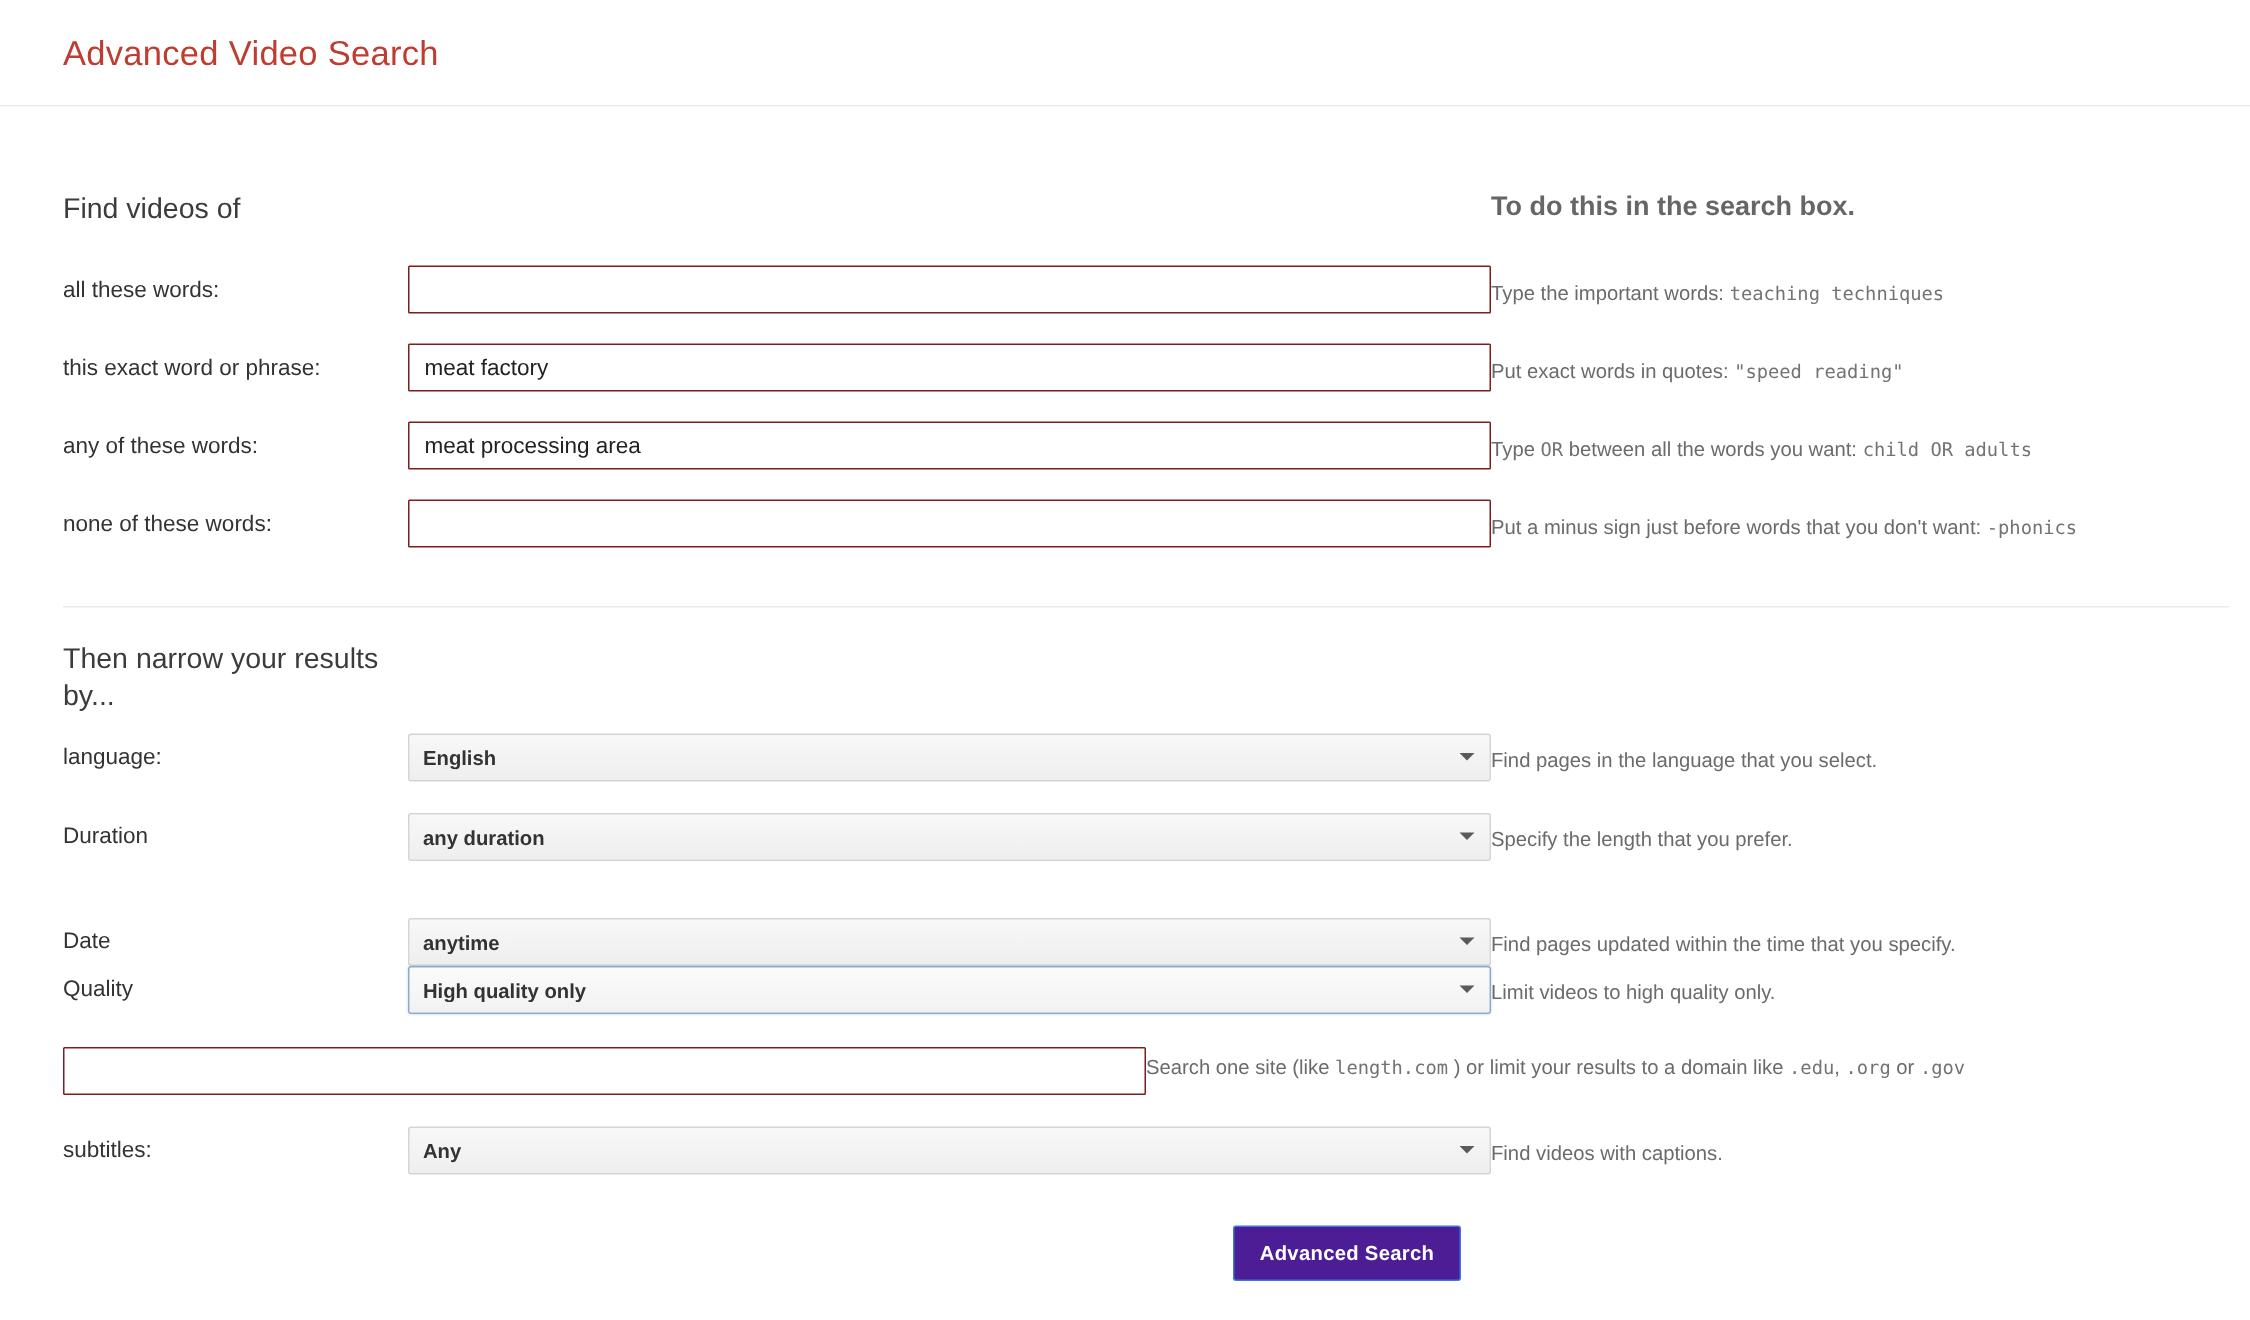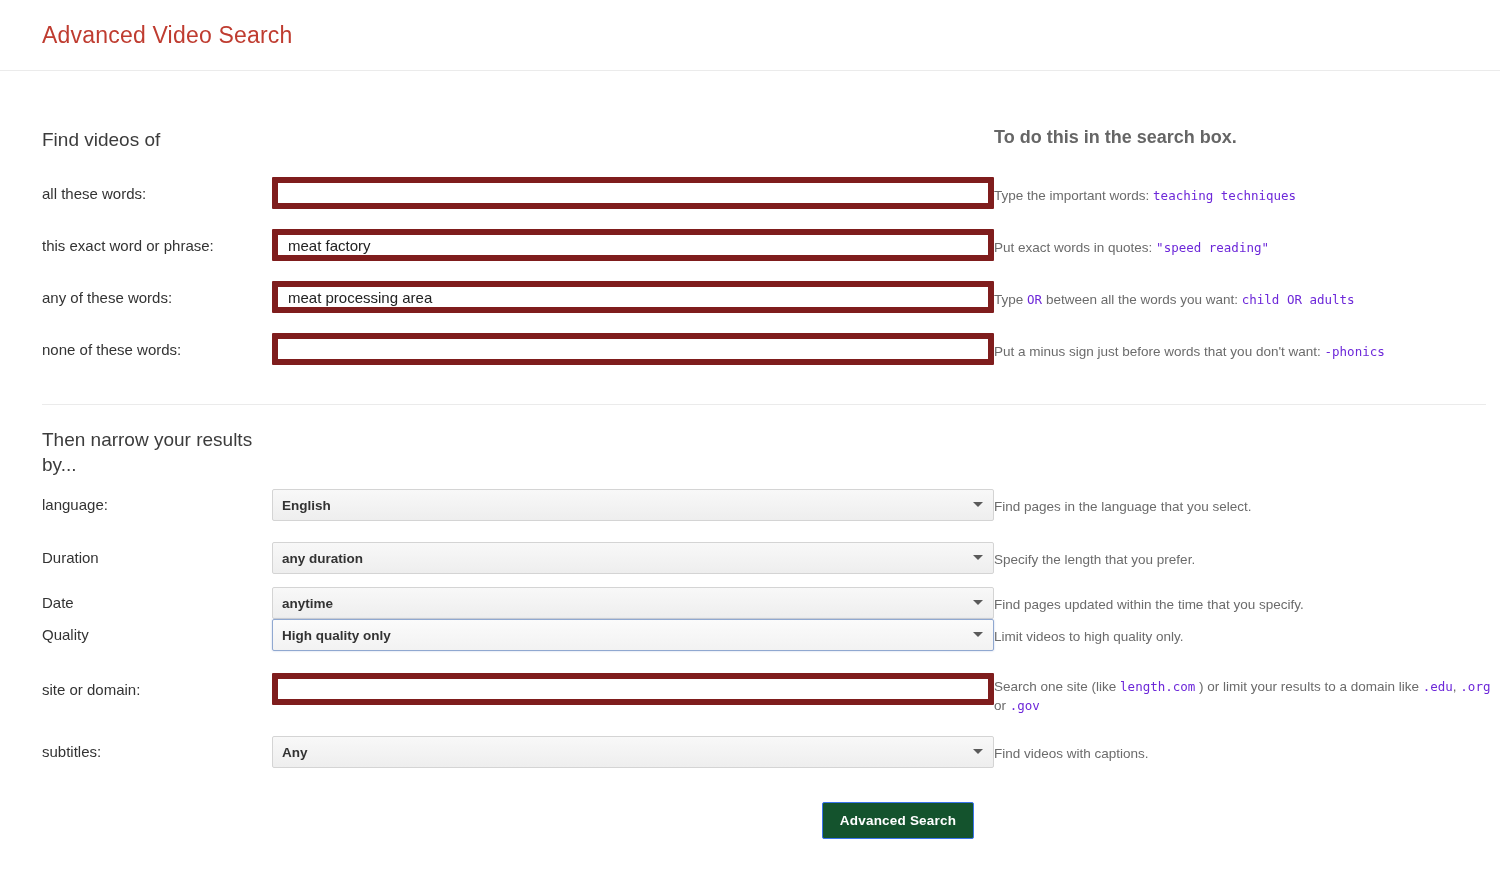--- a/index.html
+++ b/index.html
@@ -140,7 +140,7 @@
   code, .mono {
     font-family: "DejaVu Sans Mono", monospace;
     font-size: 12.5px;
-    color: #6d28d9;
+    color: #737373;
   }
 
   .divider {

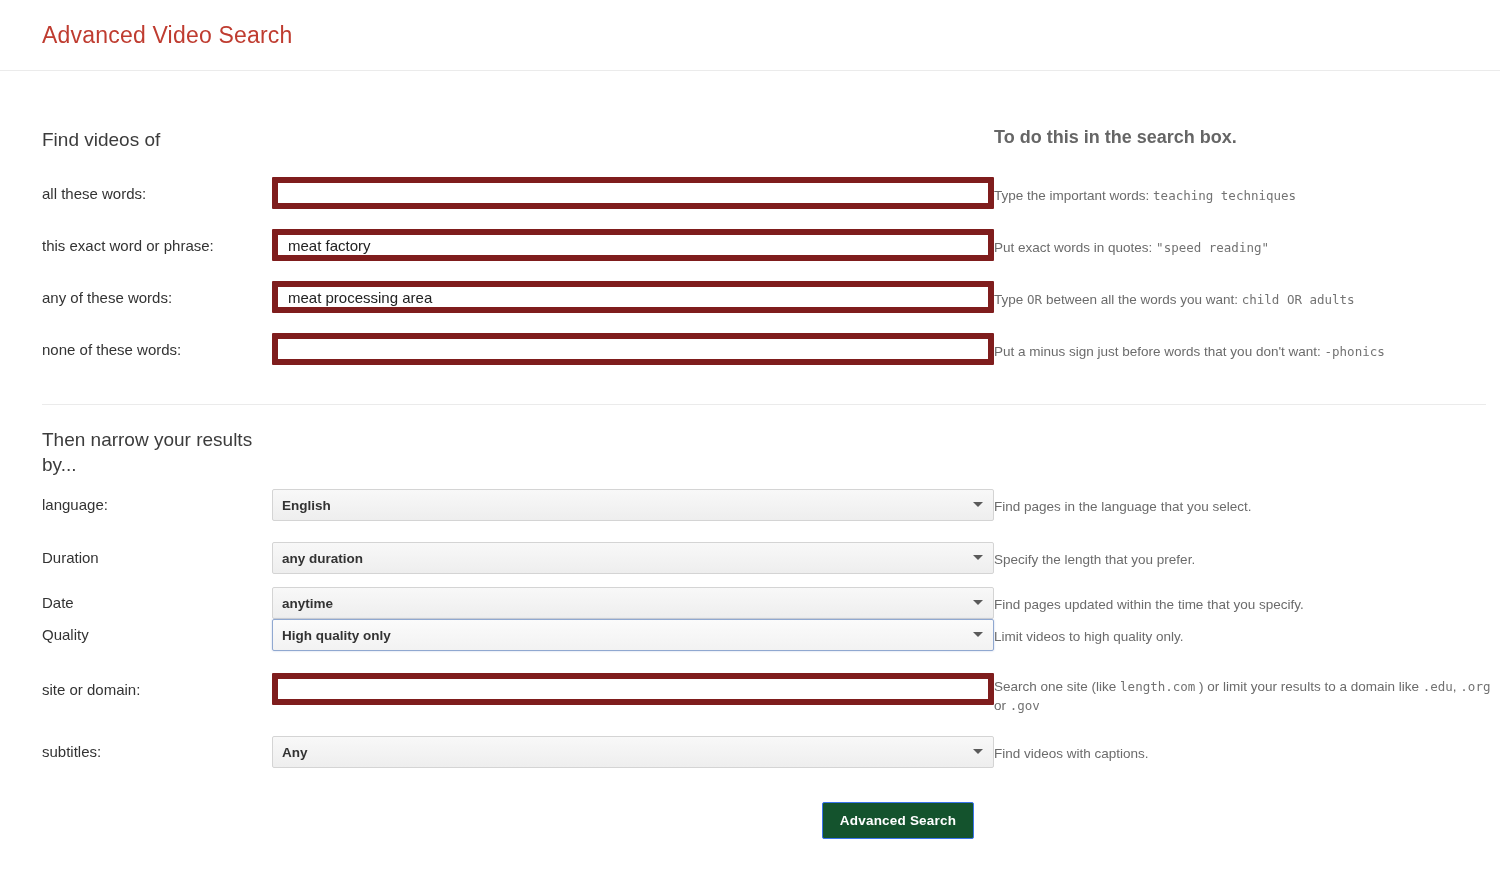--- a/index.html
+++ b/index.html
@@ -88,7 +88,7 @@
   input[type="text"].txt {
     width: 722px;
     height: 32px;
-    border: 6px solid #7f1d1d;
+    border: 1px solid #7f1d1d;
     border-radius: 1px;
     padding: 0 10px;
     font-size: 15px;

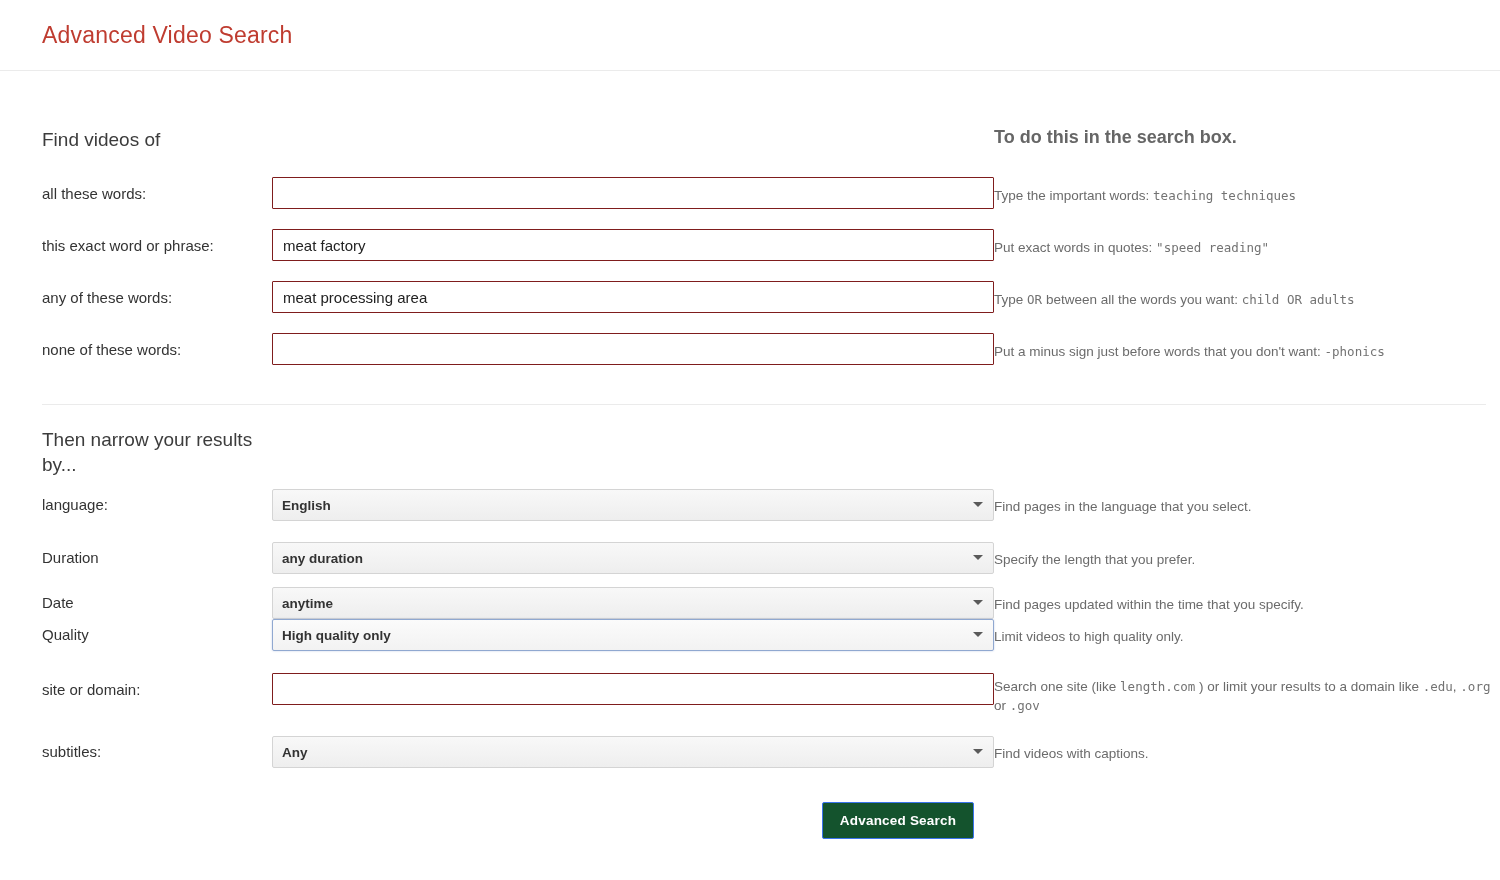--- a/index.html
+++ b/index.html
@@ -257,7 +257,7 @@
     <div class="col-help" style="padding-top:8px;">Specify the length that you prefer.</div>
   </div>
 
-  <div class="row" style="margin-top:13px;">
+  <div class="row" style="margin-top:38px;">
     <div class="col-label" style="padding-top:7px;">Date</div>
     <div class="col-field">
       <div class="sel-wrap">

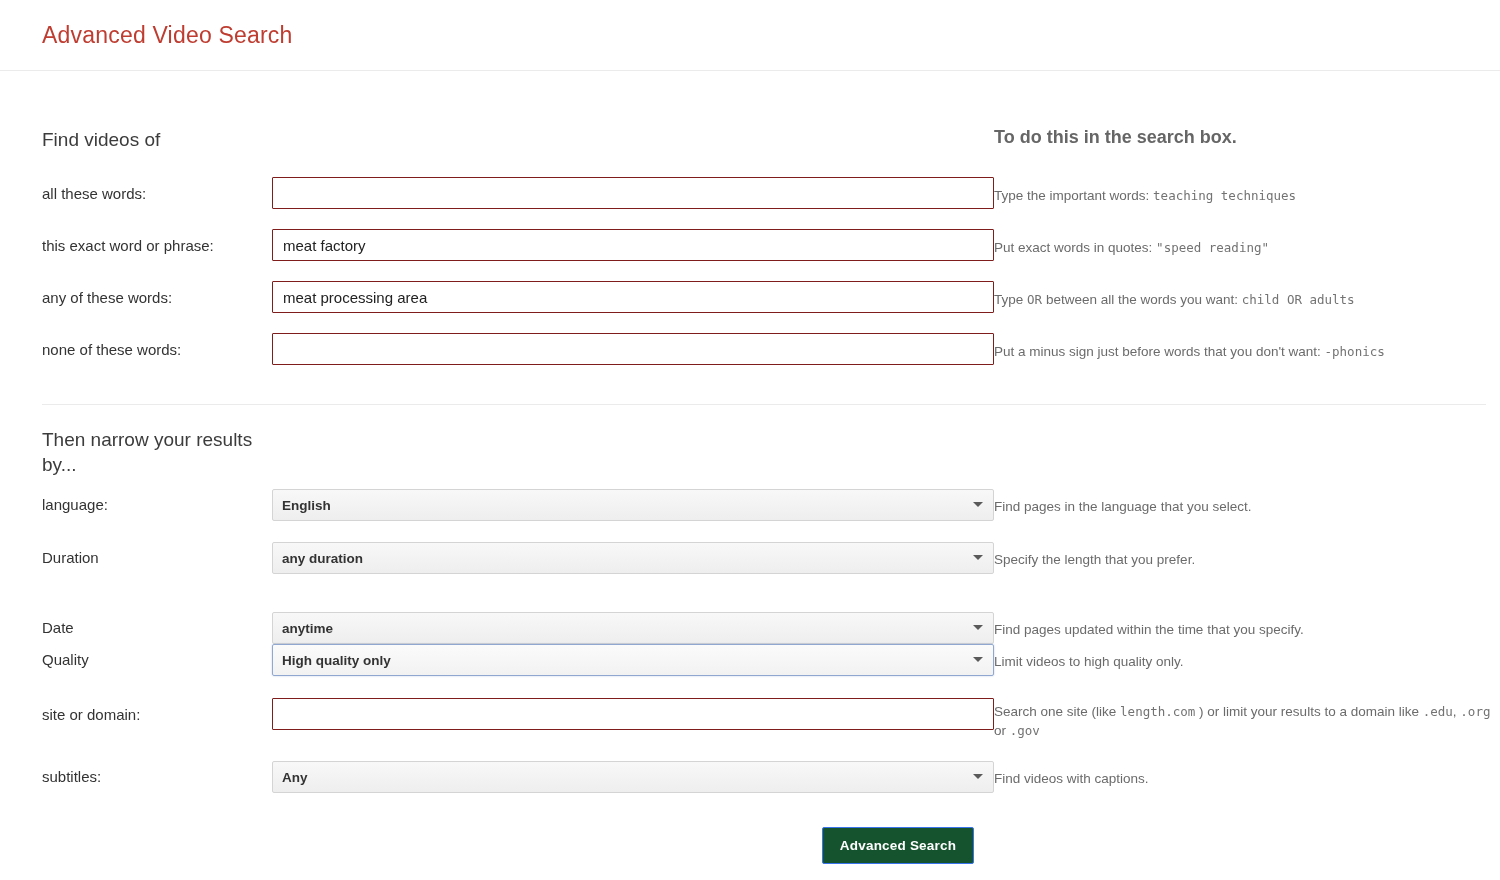--- a/index.html
+++ b/index.html
@@ -280,7 +280,6 @@
   </div>
 
   <div class="row" style="margin-top:22px;">
-    <div class="col-label" style="padding-top:8px;">site or domain:</div>
     <div class="col-field">
       <input type="text" class="txt" value="" style="">
     </div>

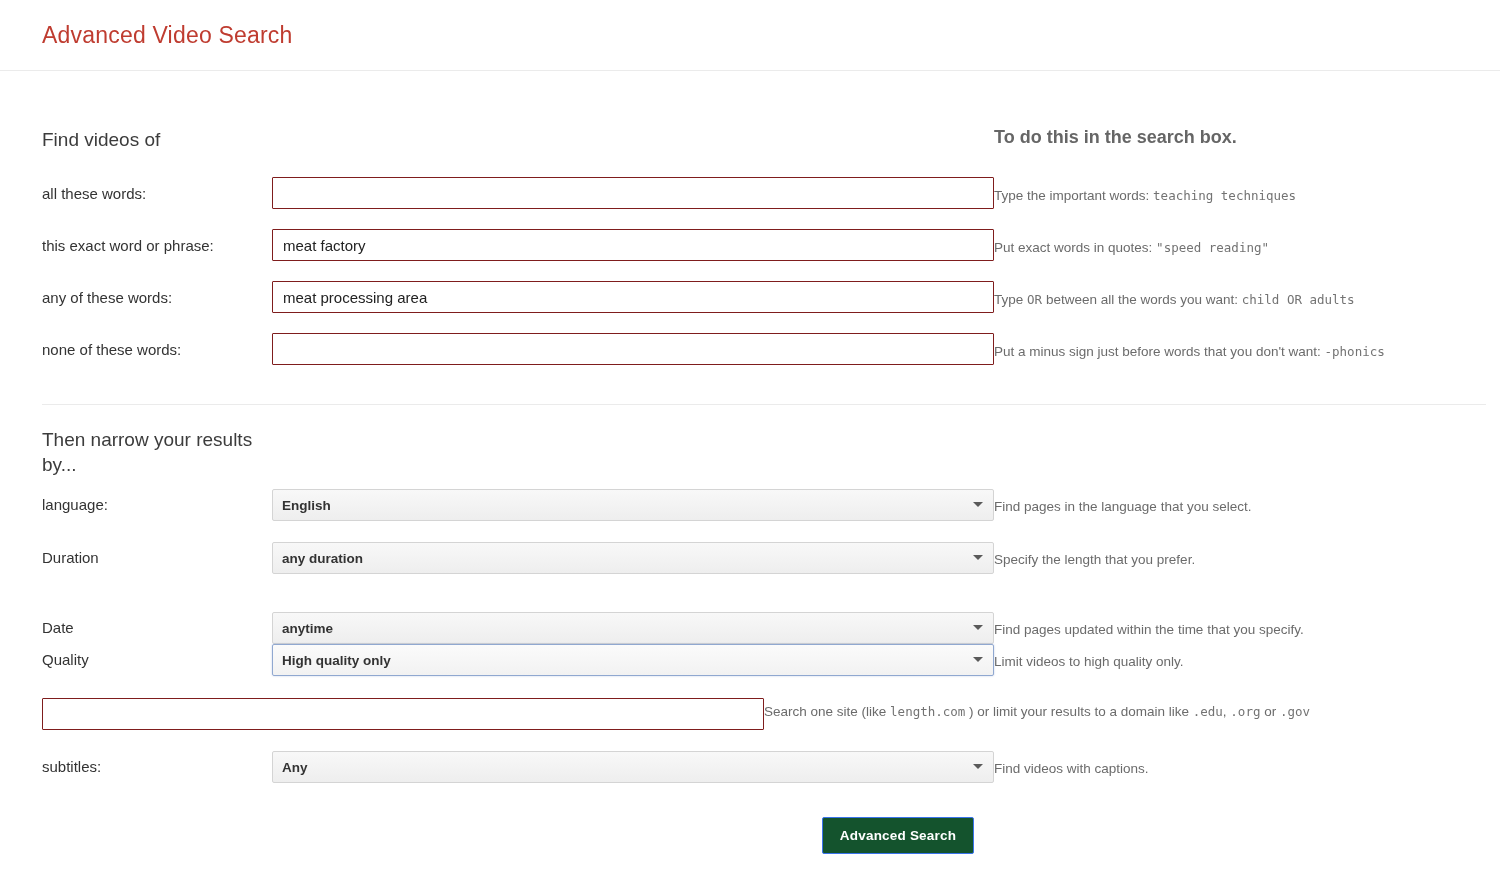--- a/index.html
+++ b/index.html
@@ -157,7 +157,7 @@
   .btn-advanced {
     width: 152px;
     height: 37px;
-    background: #14532d;
+    background: #4c1d95;
     border: 1px solid #3a74ec;
     border-radius: 2px;
     color: #ffffff;

